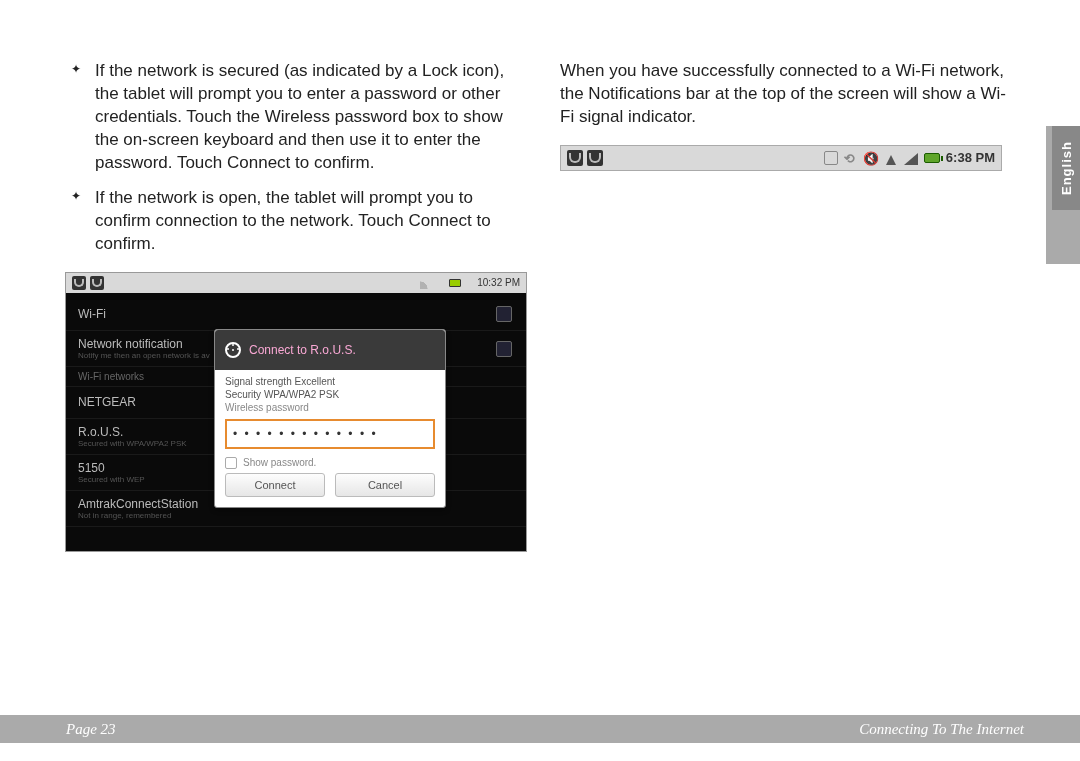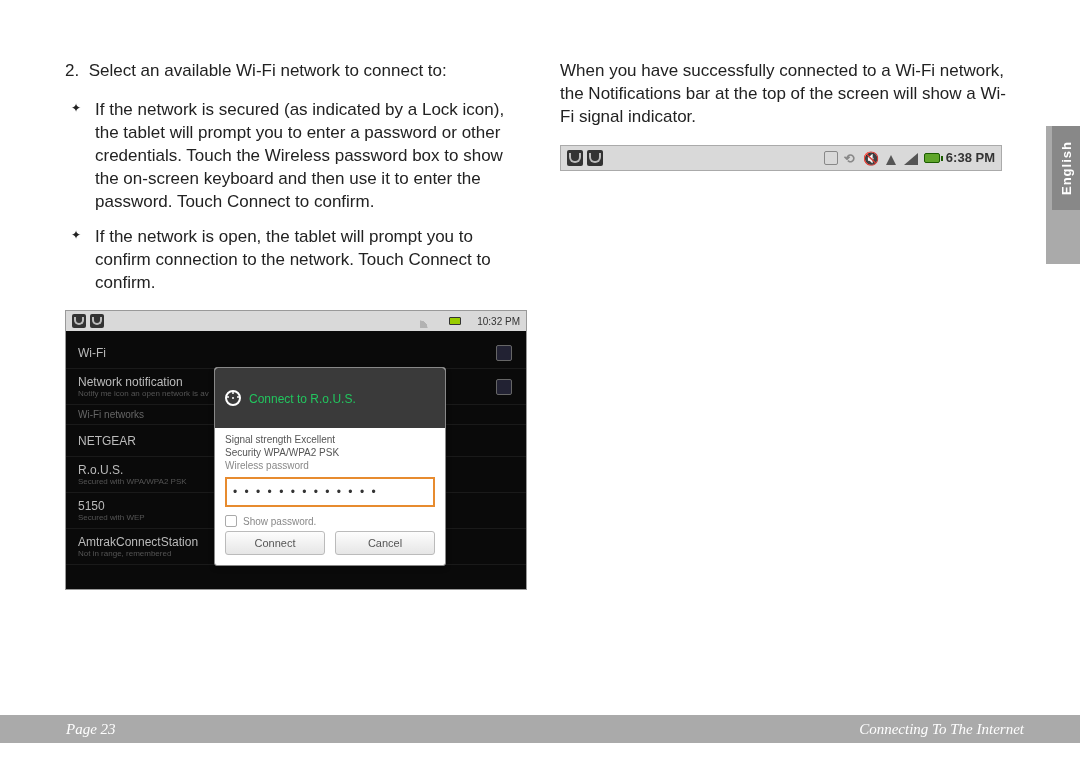--- a/index.html
+++ b/index.html
@@ -179,10 +179,6 @@
 
   <div class="col col-left">
 
-    <p class="para step-line">
-      <span>2.</span>&nbsp;
-      <span>Select an available Wi-Fi network to connect to:</span>
-    </p>
 
 
     <ul class="bullets">

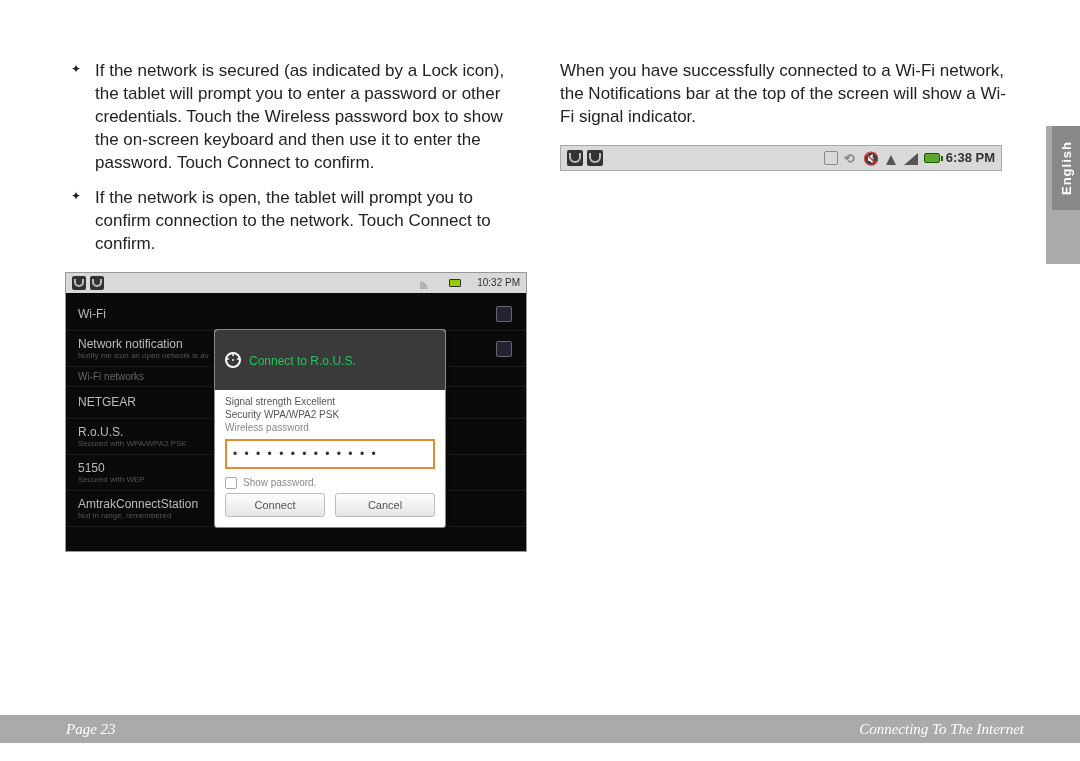--- a/index.html
+++ b/index.html
@@ -210,7 +210,7 @@
           </div>
           <div class="row lg" style="position:relative">
             <span>Network notification</span>
-            <span class="sub">Notify me icon an open network is av</span>
+            <span class="sub">Notify me then an open network is av</span>
             <span class="chk" style="top:10px"></span>
           </div>
           <div class="row" style="color:#666; font-size:10px; height:20px;">

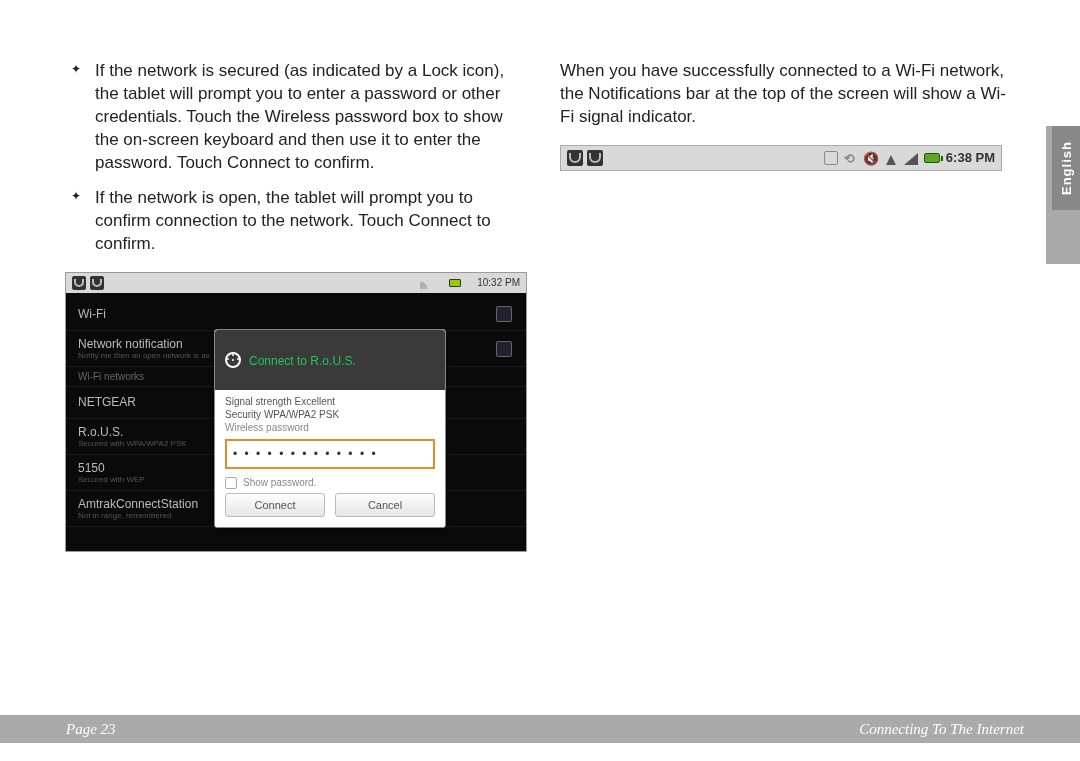--- a/index.html
+++ b/index.html
@@ -74,7 +74,7 @@
     font-size: 12px; color:#333;
   }
   .dialog .dhead {
-    background: #3a3a3a; color:#22c55e; padding:22px 10px; display:flex; align-items:flex-end; gap:8px;
+    background: #3a3a3a; color:#f9a8d4; padding:12px 10px; display:flex; align-items:center; gap:8px;
     border-radius: 3px 3px 0 0;
   }
   .dialog .dhead .ic {

